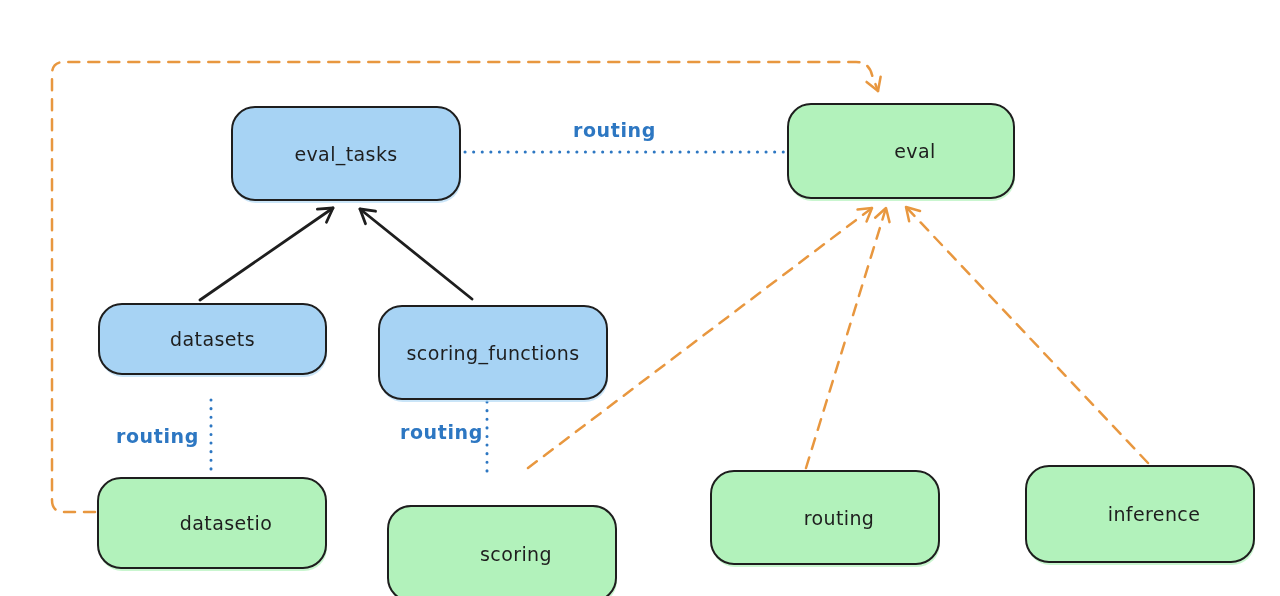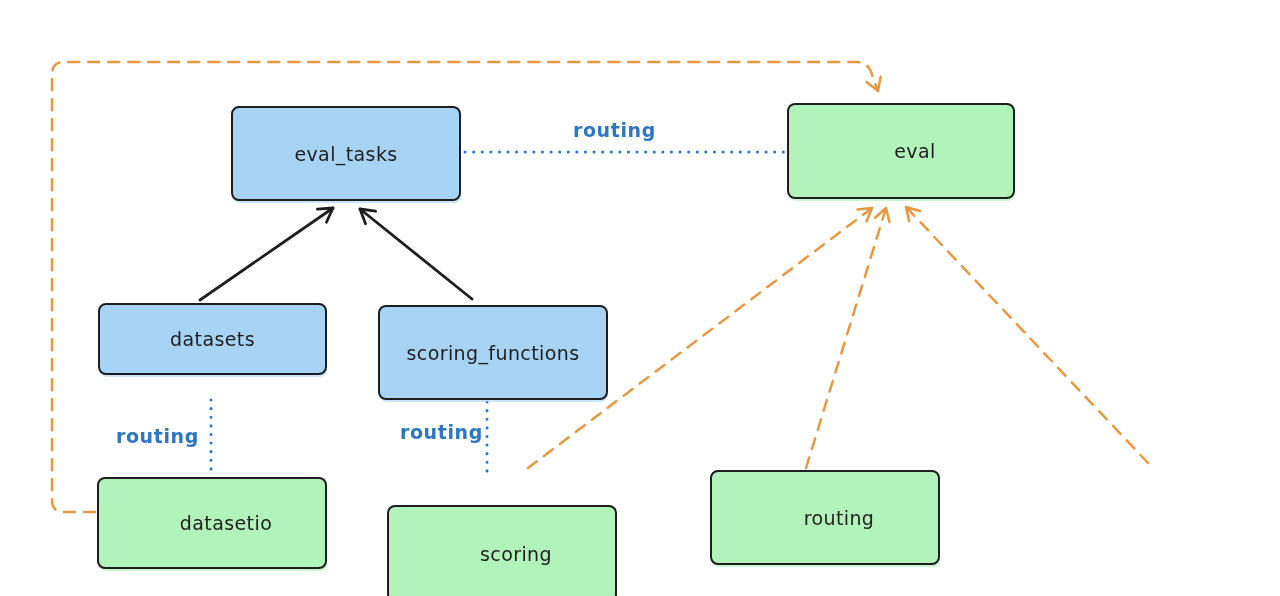--- a/index.html
+++ b/index.html
@@ -10,7 +10,7 @@
   .edges { position:absolute; left:0; top:0; width:1280px; height:596px; }
   .node {
     position:absolute; display:flex; align-items:center; justify-content:center;
-    border:2.5px solid #1e1e1e; border-radius:8px;
+    border:2.5px solid #1e1e1e; border-radius:24px;
     font-size:19px; color:#1e1e1e; letter-spacing:0.4px;
     box-sizing:border-box;
   }

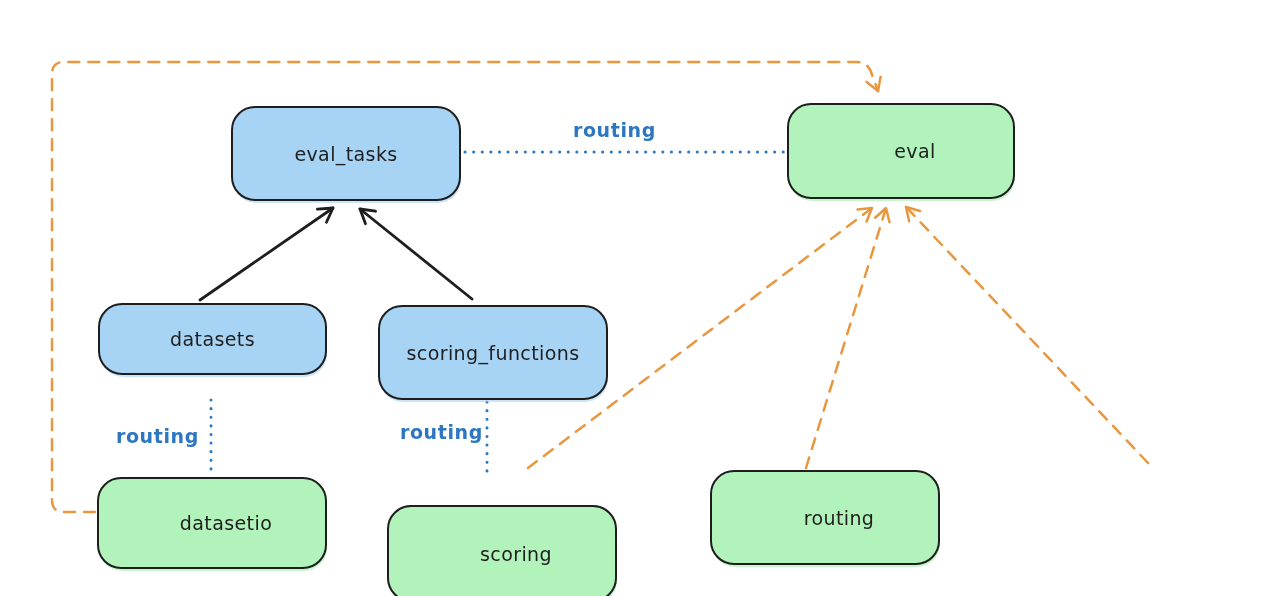--- a/index.html
+++ b/index.html
@@ -82,6 +82,9 @@
   <div class="node green" id="n-agents">
     <span>routing</span>
   </div>
+  <div class="node green" id="n-inference">
+    <span>inference</span>
+  </div>
 
   <span class="edge-label" id="lbl-routing-h">routing</span>
   <span class="edge-label" id="lbl-routing-d">routing</span>

